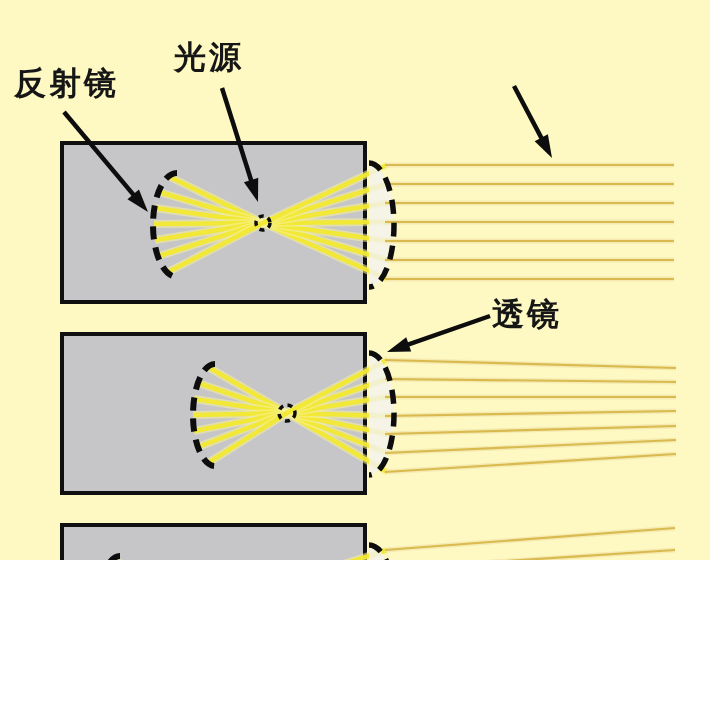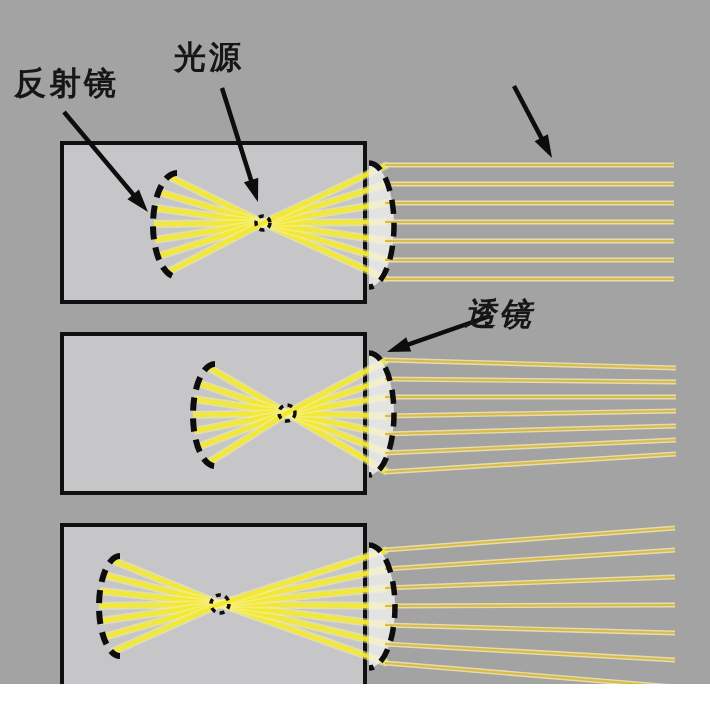--- a/index.html
+++ b/index.html
@@ -3,7 +3,7 @@
 <meta charset="utf-8">
 <style>
   html,body{margin:0;padding:0;background:#ffffff;}
-  #stage{position:relative;width:710px;height:684px;background:#a3a3a3;overflow:hidden;
+  #stage{position:relative;width:710px;height:560px;background:#fef9c3;overflow:hidden;
          font-family:"DejaVu Sans","Liberation Sans",sans-serif;}
   #diagram-svg{position:absolute;left:0;top:0;}
   .cn-label{position:absolute;color:#161616;font-weight:700;font-size:32px;

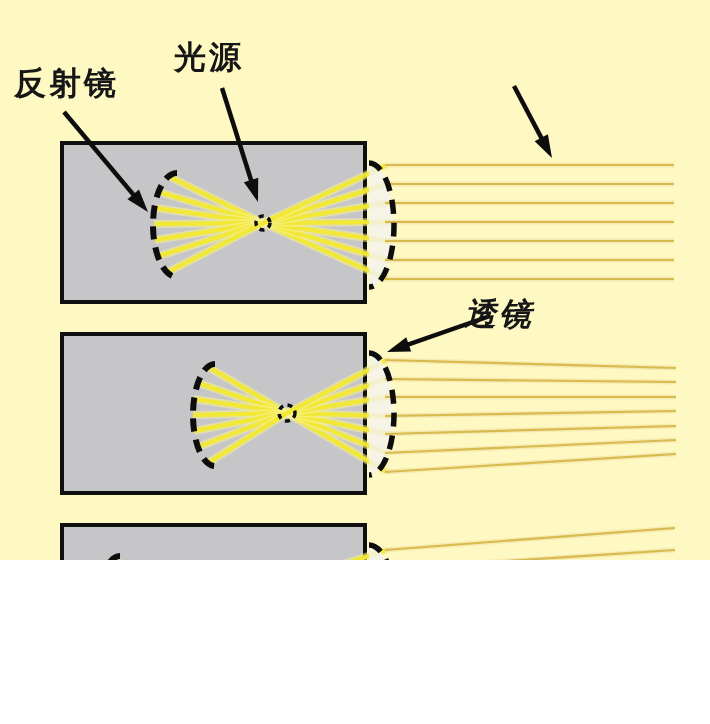--- a/index.html
+++ b/index.html
@@ -125,7 +125,7 @@
     </svg>
   <div class="cn-label" style="left: 14px; top: 66px;">反射镜</div>
   <div class="cn-label" style="left: 174px; top: 40px;">光源</div>
-  <div class="cn-label" style="left: 464px; top: 297px; font-style: italic;">透镜</div>
+  <div class="cn-label" style="left: 492px; top: 297px;">透镜</div>
 </div>
 
 </body></html>

